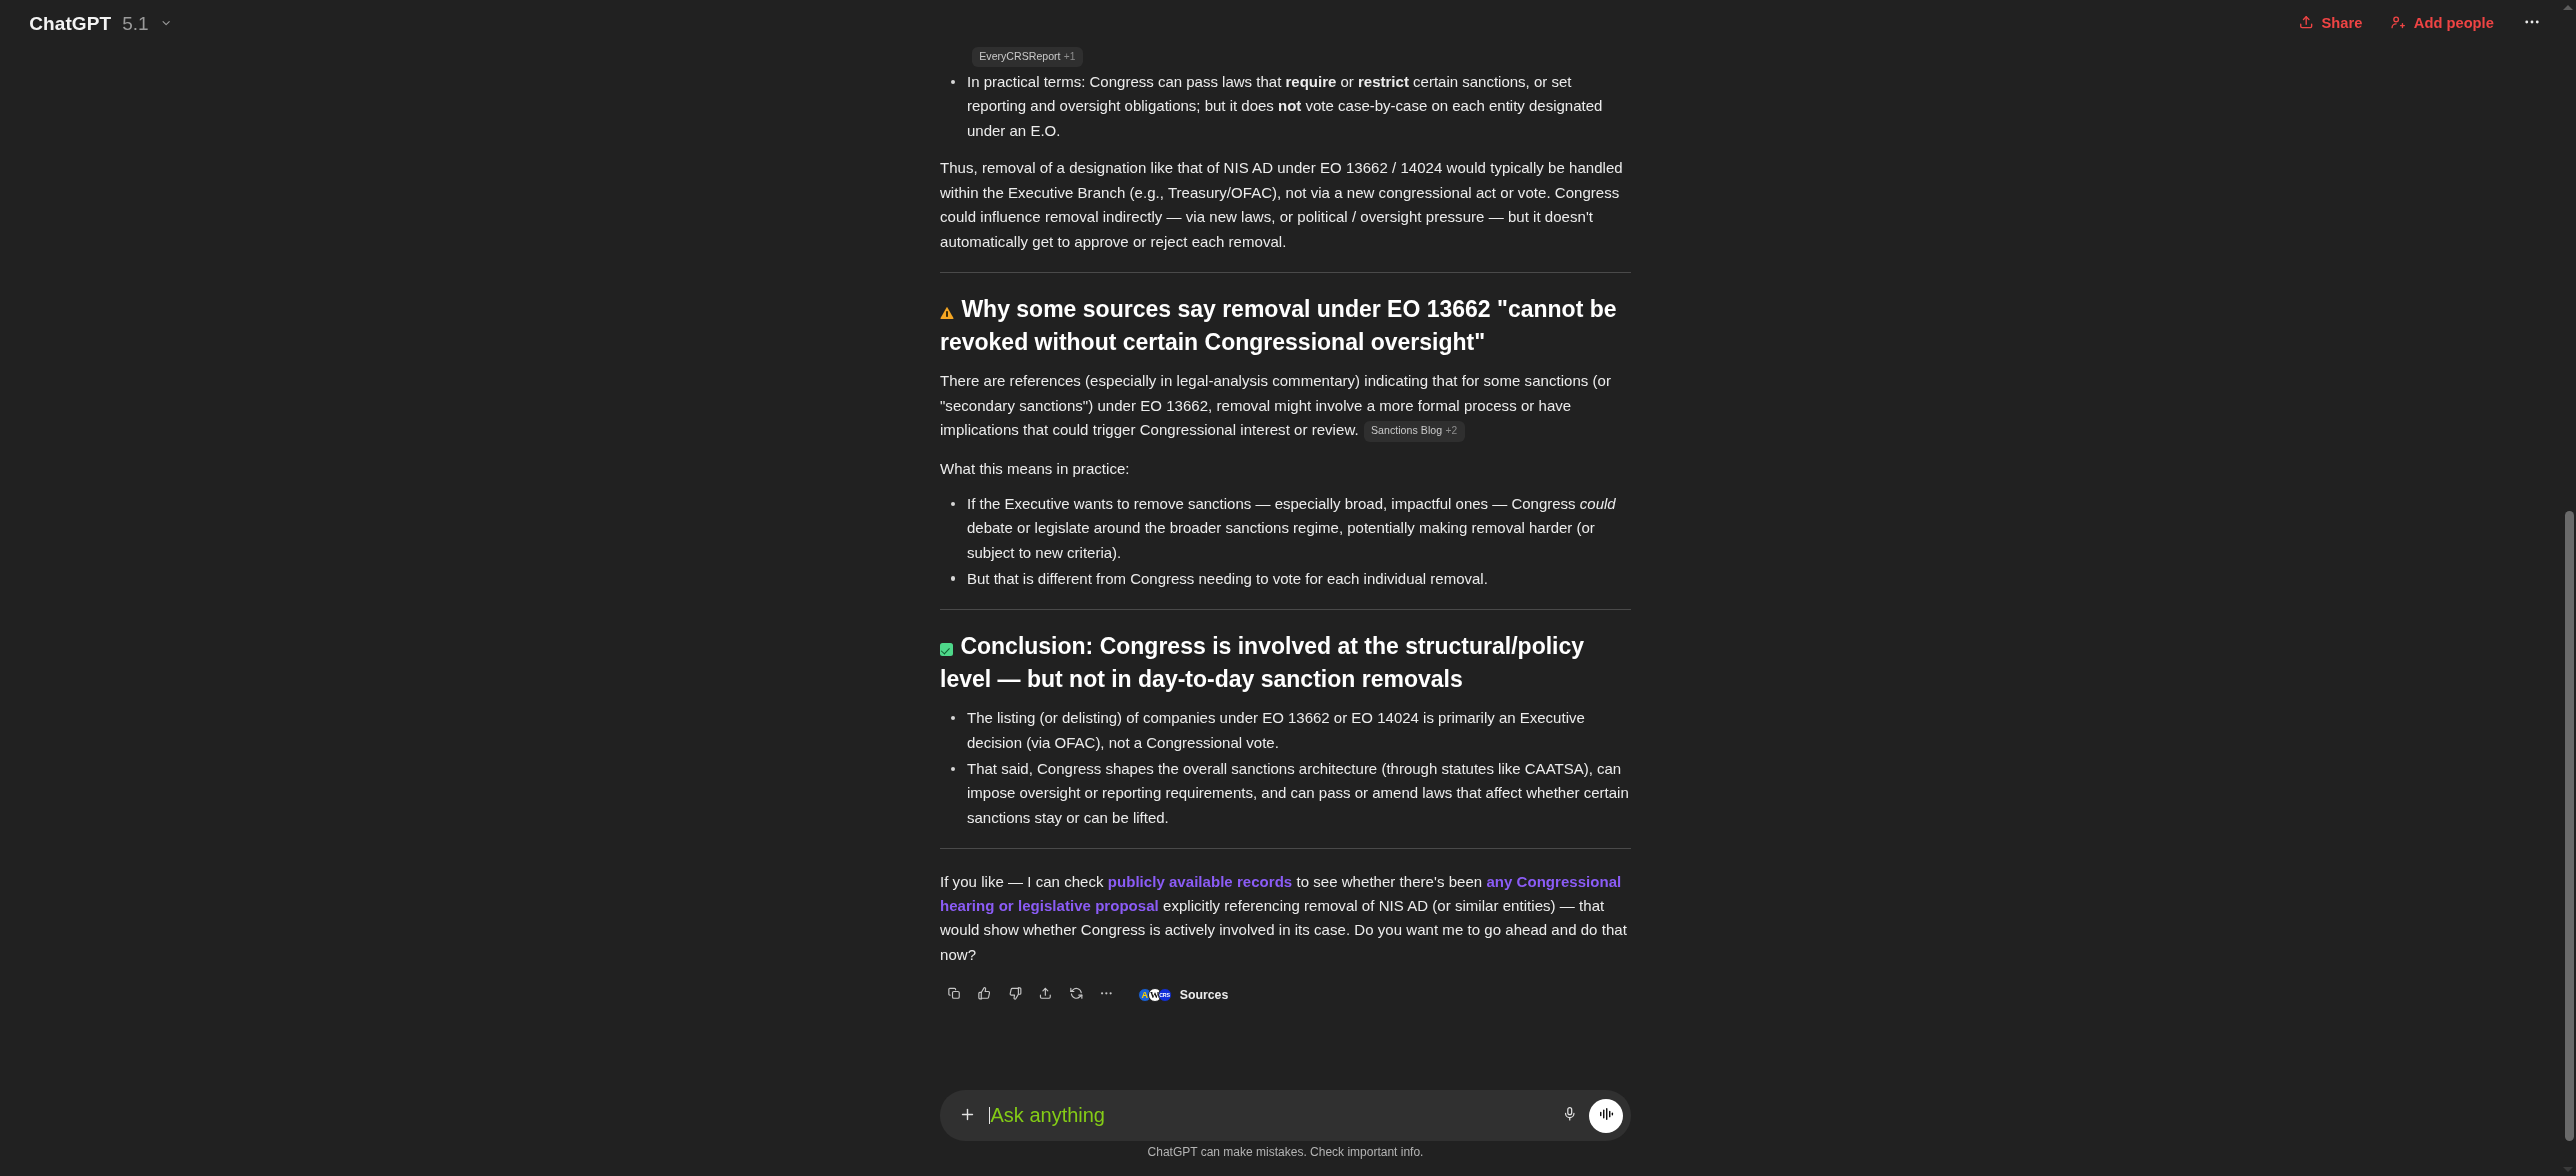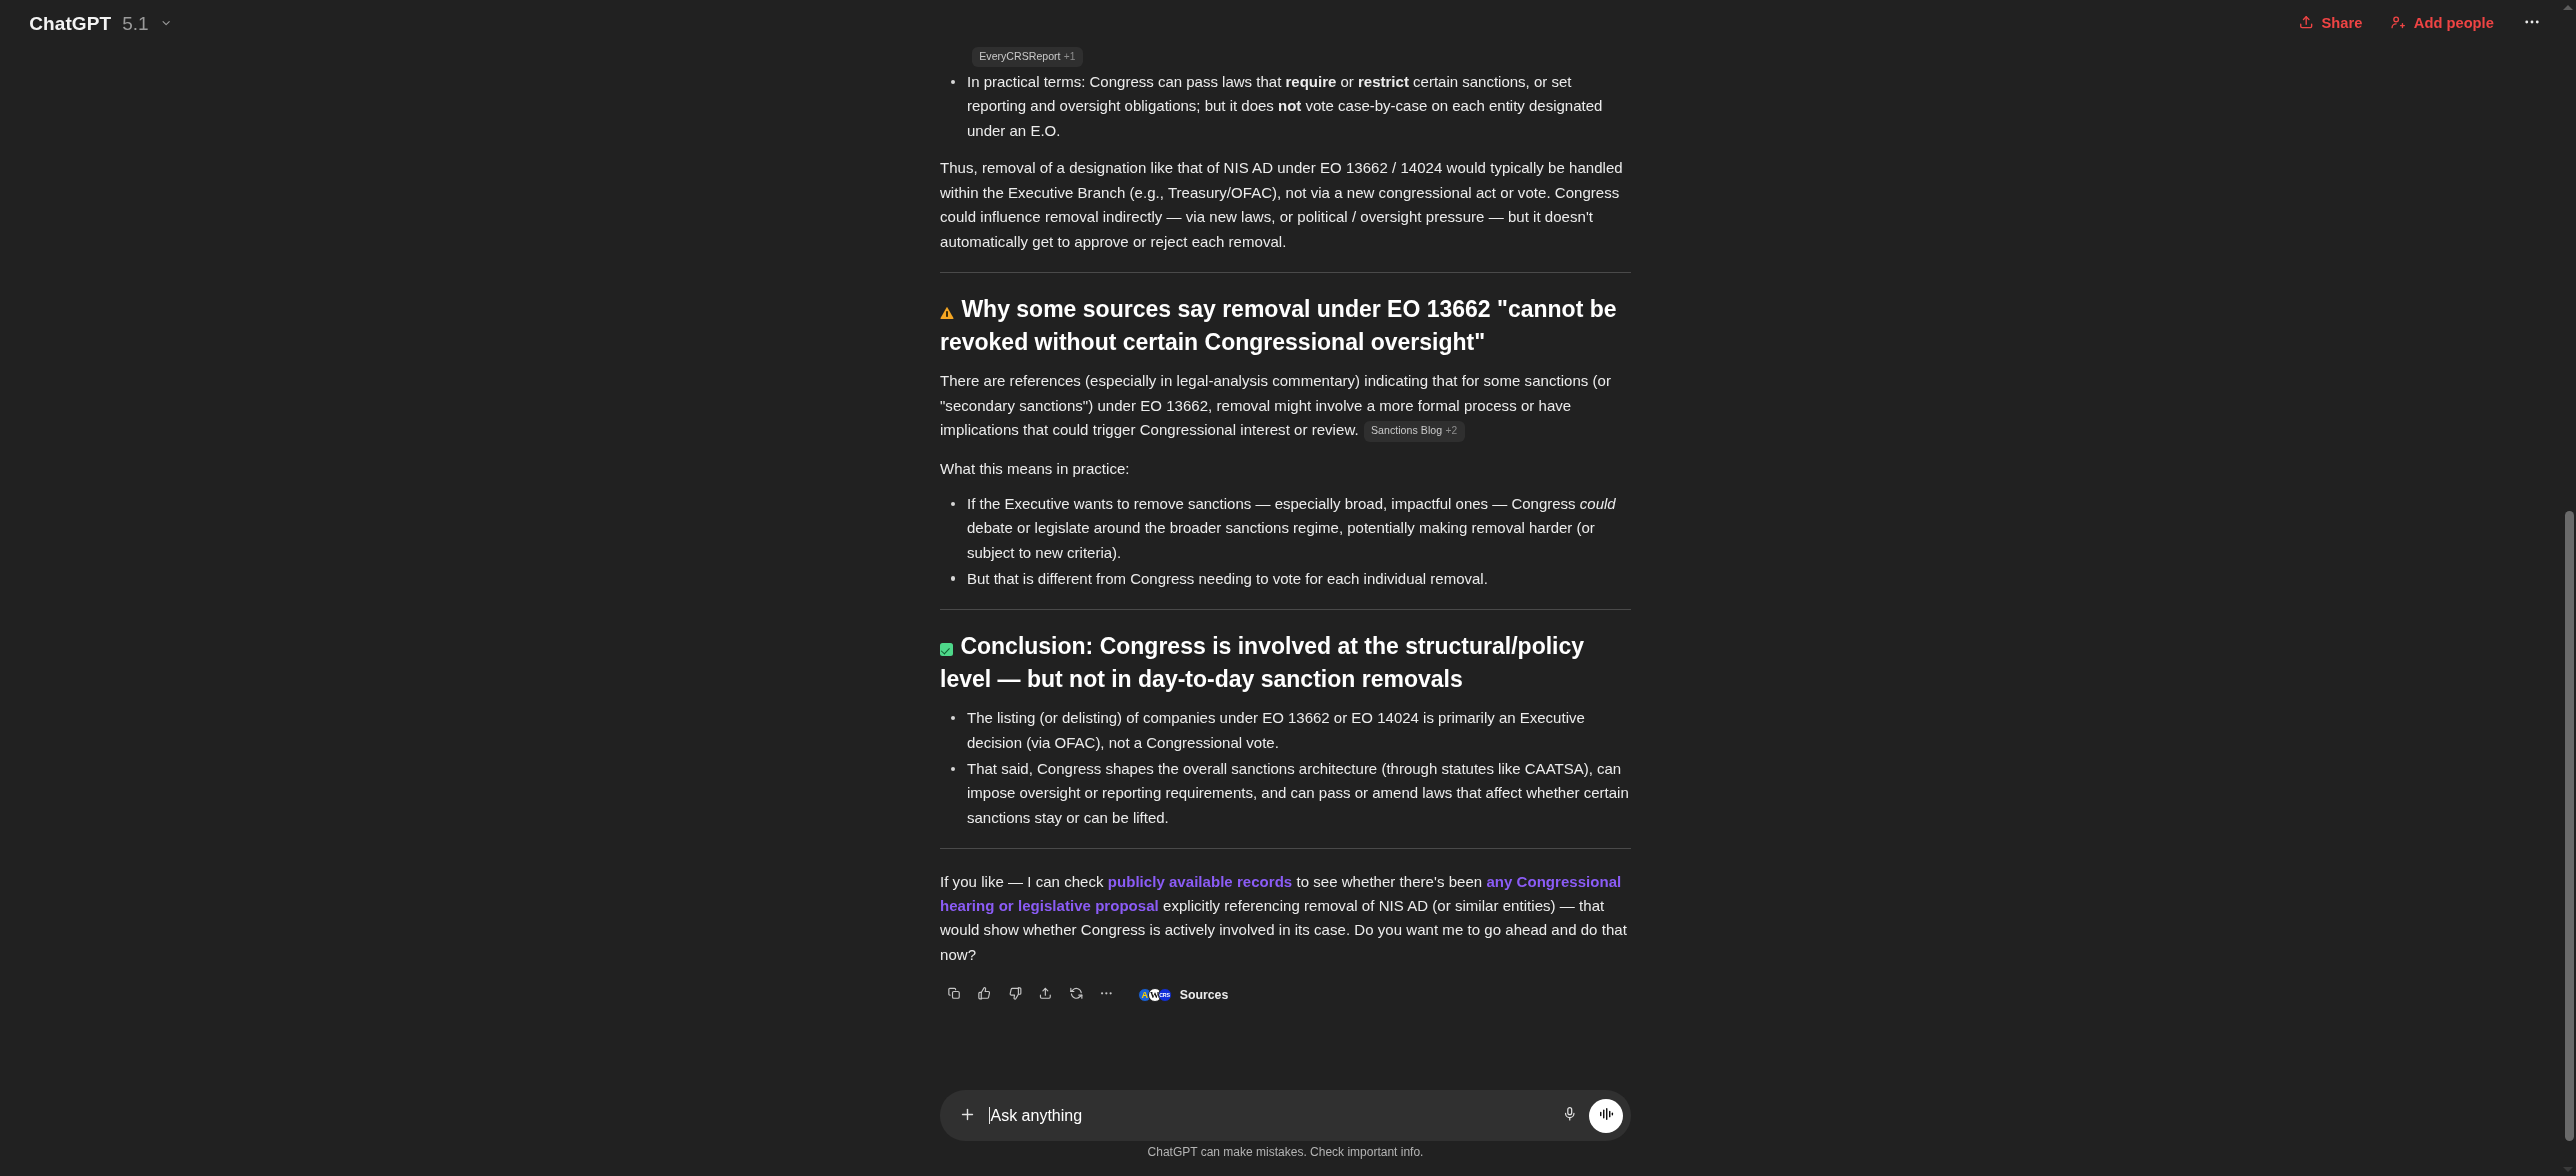--- a/index.html
+++ b/index.html
@@ -171,7 +171,7 @@
   }
   @keyframes blink { 50% { opacity: 0; } }
   .placeholder {
-    font-size: 16px; color: #ffffff; margin-left: 0.8px;
+    font-size: 20px; color: #84cc16; margin-left: 0.8px;
     white-space: nowrap; overflow: hidden;
   }
   .mic-btn {

